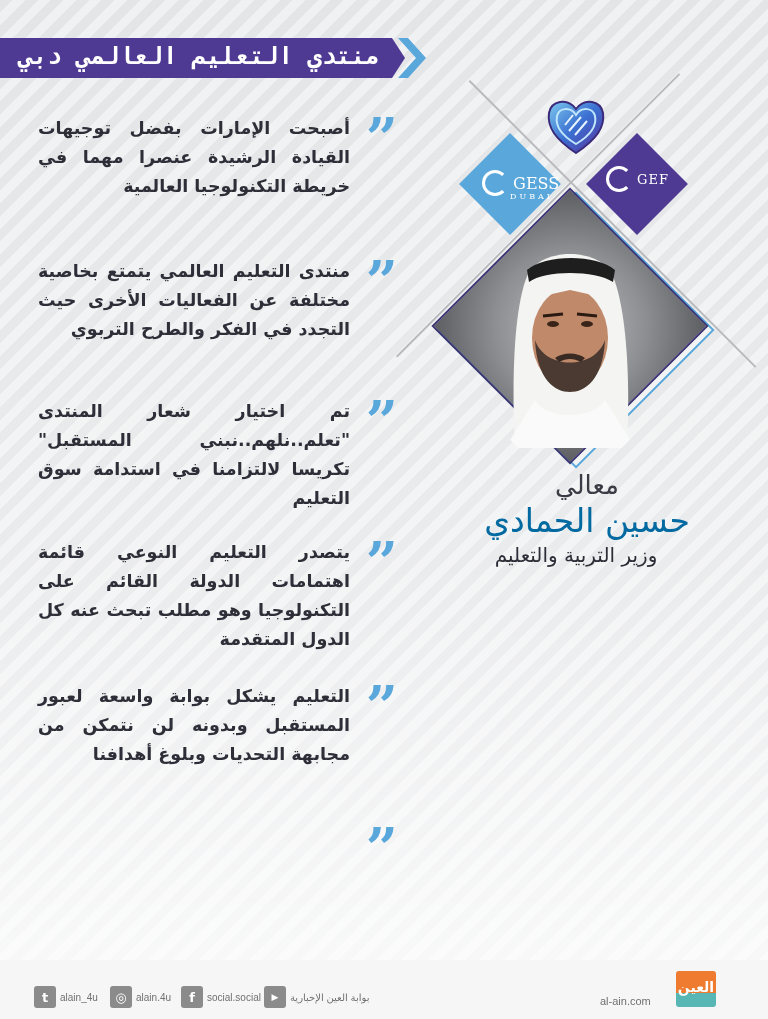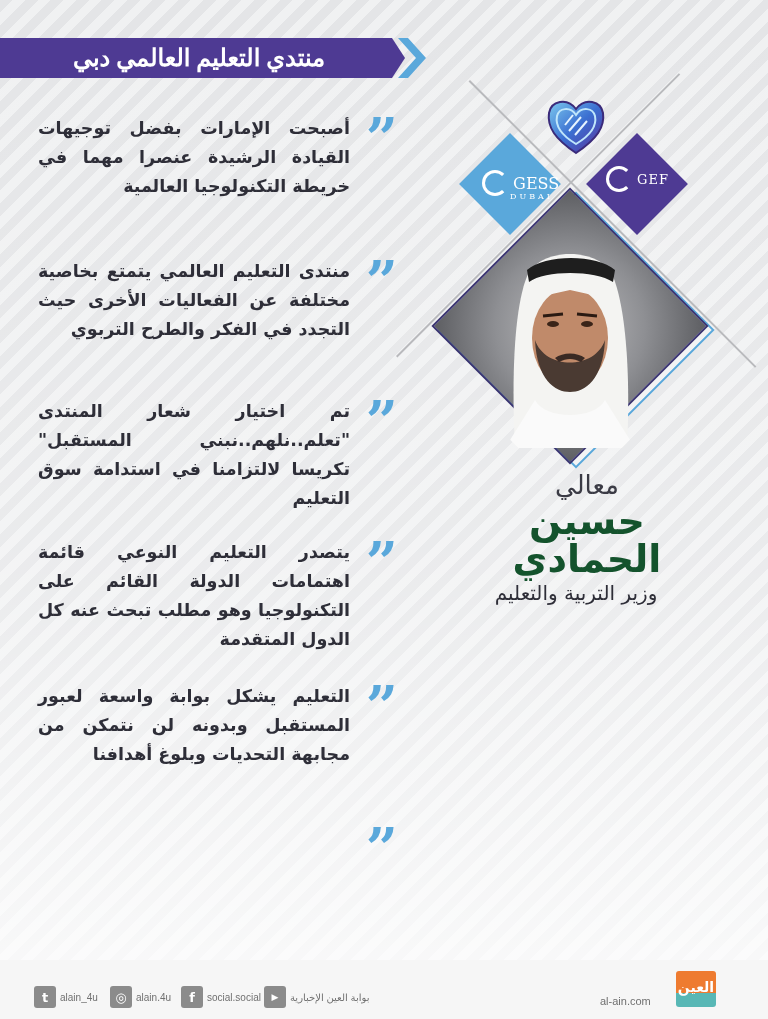--- a/index.html
+++ b/index.html
@@ -28,7 +28,7 @@
       position:absolute; left:0; top:38px; width:392px; height:40px;
       color:#ffffff; font-weight:bold; font-size:24px; line-height:40px;
       direction:rtl; text-align:center; padding-left:6px; box-sizing:border-box;
-      font-family: Liberation Serif, serif;
+      font-family: Liberation Mono, monospace;
     }
     
     .quotes { position:absolute; left:38px; top:114px; width:352px; }

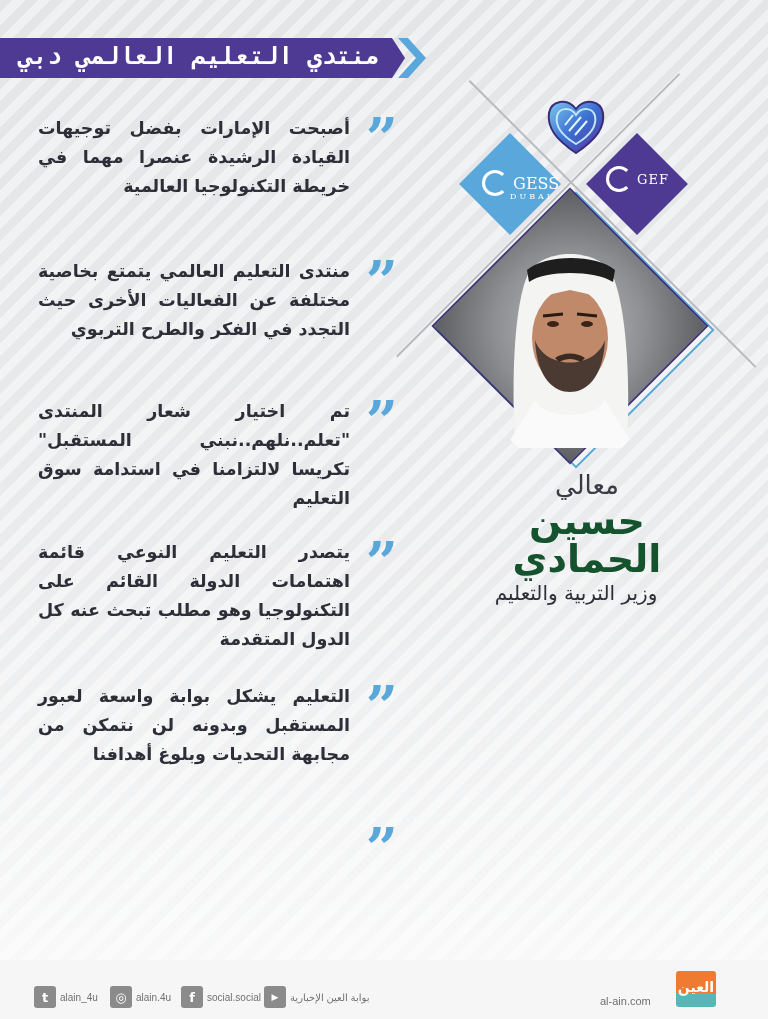--- a/index.html
+++ b/index.html
@@ -73,7 +73,7 @@
     }
     .name-block { position:absolute; left:420px; top:468px; width:300px; direction:rtl; text-align:center; }
     .honorific { color:#3b3b45; font-size:26px; line-height:34px; margin-left:34px;text-align:center; }
-    .name { color:#14532d; font-size:38px; font-weight:bold; line-height:38px; margin-left:34px; }
+    .name { color:#0369a1; font-size:33px; font-weight:normal; line-height:38px; margin-left:34px; }
     .role { color:#2e2e38; font-size:20px; line-height:30px; margin-left:12px; }
     
     .footer {

